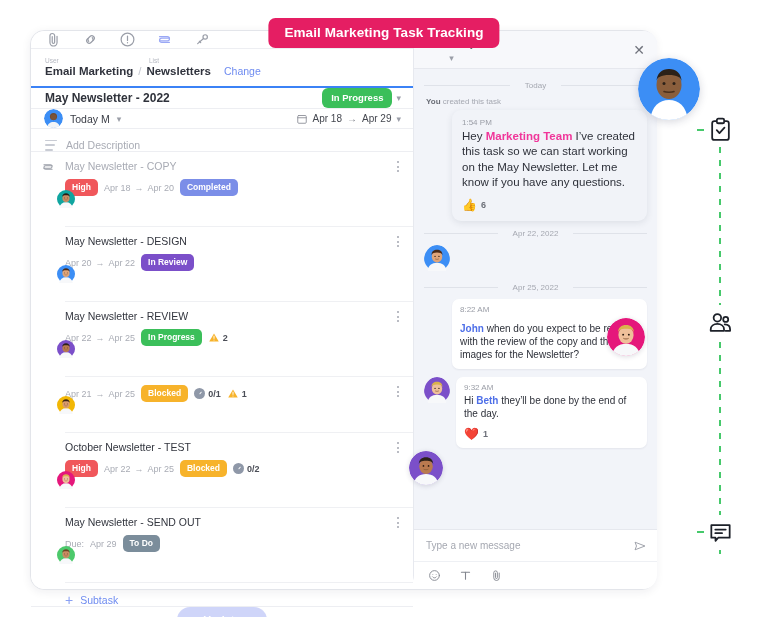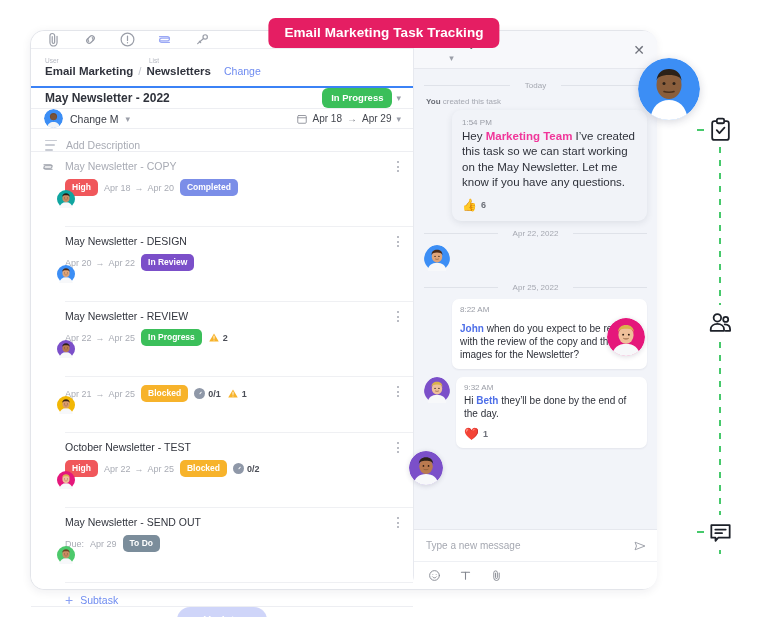--- a/index.html
+++ b/index.html
@@ -336,7 +336,7 @@
               <circle cx="20" cy="17" r="6" fill="#7A5439"></circle>
             </svg>
         </span>
-        <span class="assignee-name">Change M</span>
+        <span class="assignee-name">Today M</span>
         <span class="caret">▾</span>
       </span>
       <span class="date-range">

